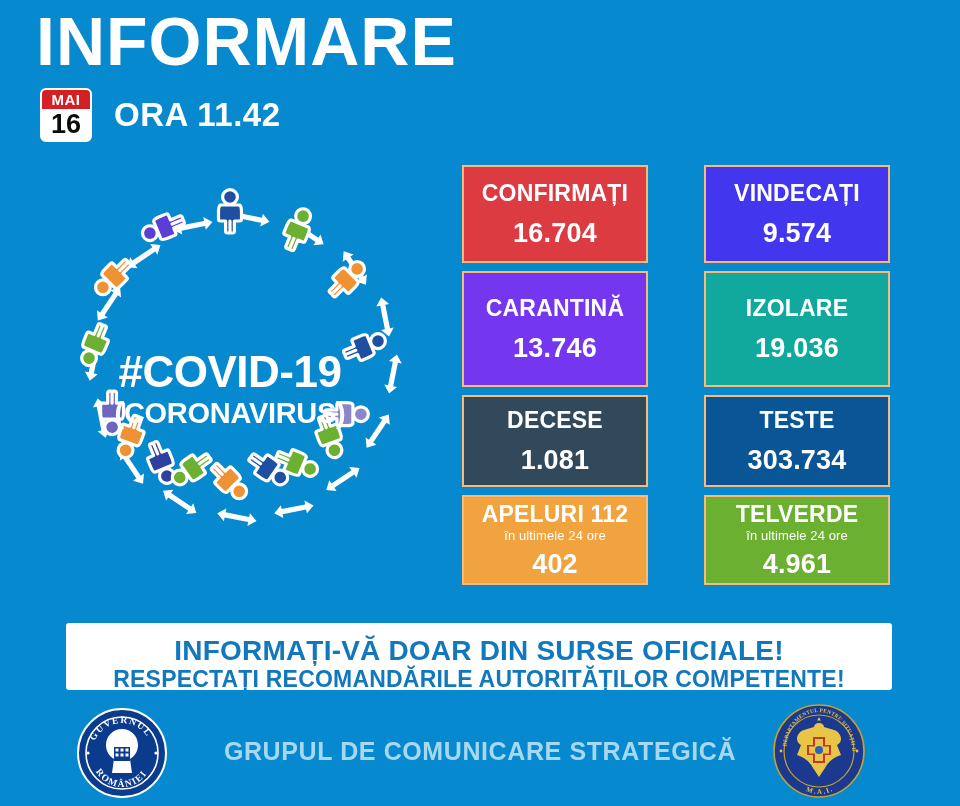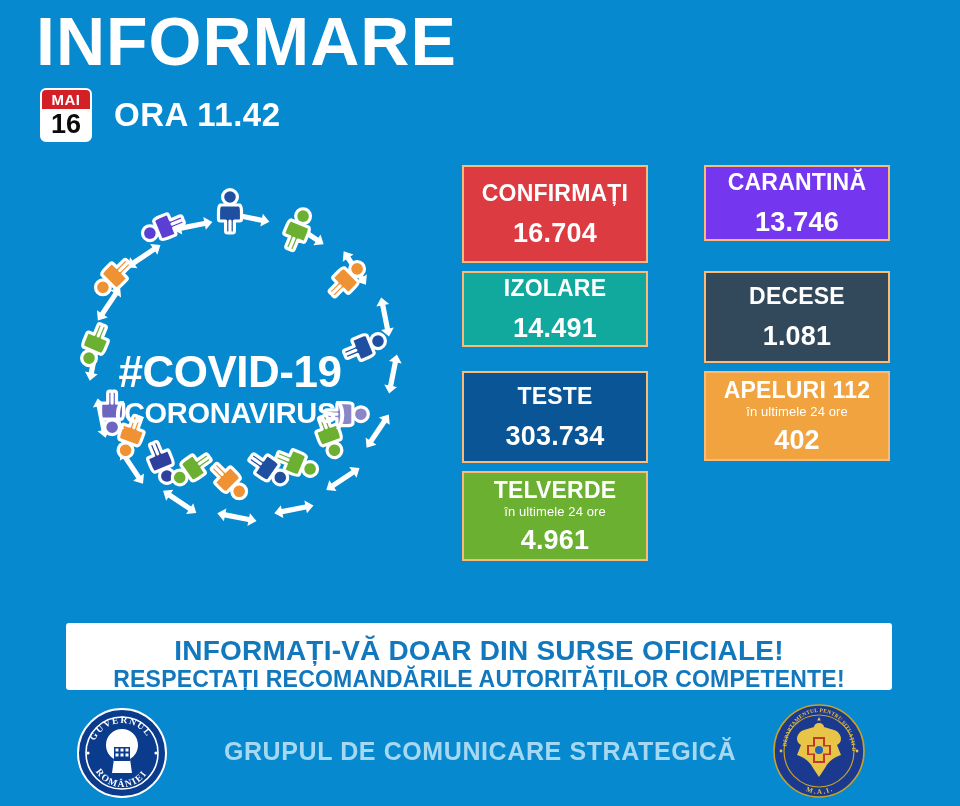--- a/index.html
+++ b/index.html
@@ -351,6 +351,10 @@
     <div class="card r1" style="background:#dc3b42">
       <div class="card-label">CONFIRMAȚI</div>
       <div class="card-value">16.704</div>
+    </div>
+    <div class="card r1" style="background:#4236ee">
+      <div class="card-label">VINDECAȚI</div>
+      <div class="card-value">9.574</div>
     </div>
 
     <div class="card r2" style="background:#7437ef">

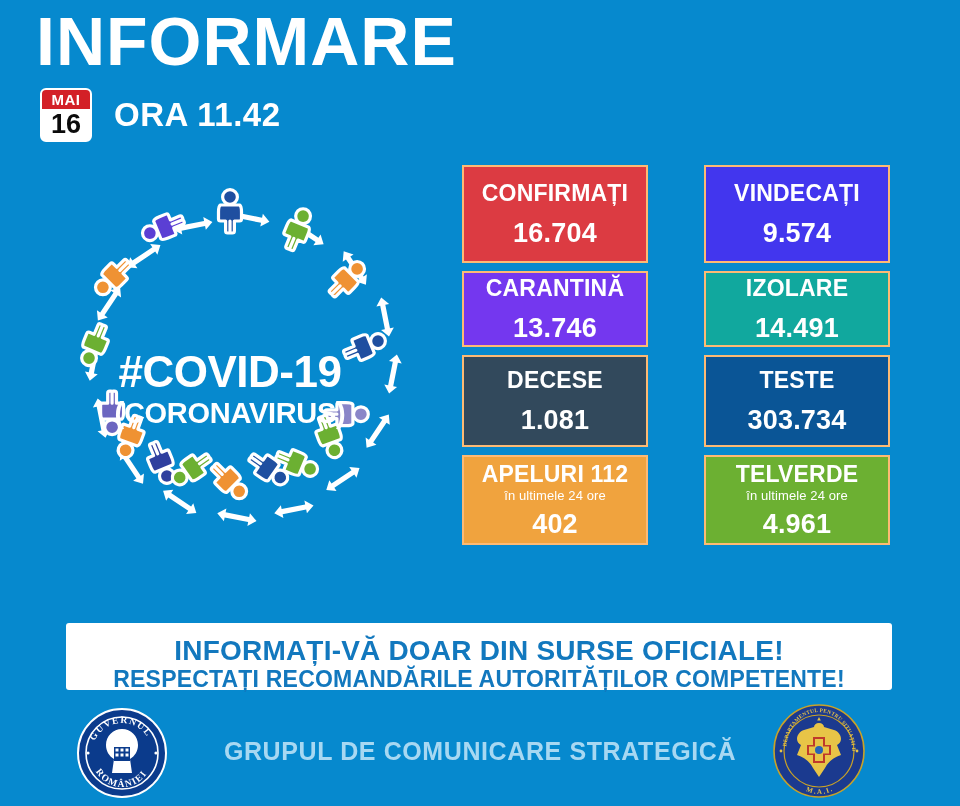--- a/index.html
+++ b/index.html
@@ -145,7 +145,7 @@
     letter-spacing: 0.2px;
   }
   .r1 { height: 98px; }
-  .r2 { height: 76px; }
+  .r2 { height: 116px; }
   .r3 { height: 92px; }
   .r4 { height: 90px; }
   .r1 .card-value, .r2 .card-value, .r3 .card-value { margin-top: 10px; }

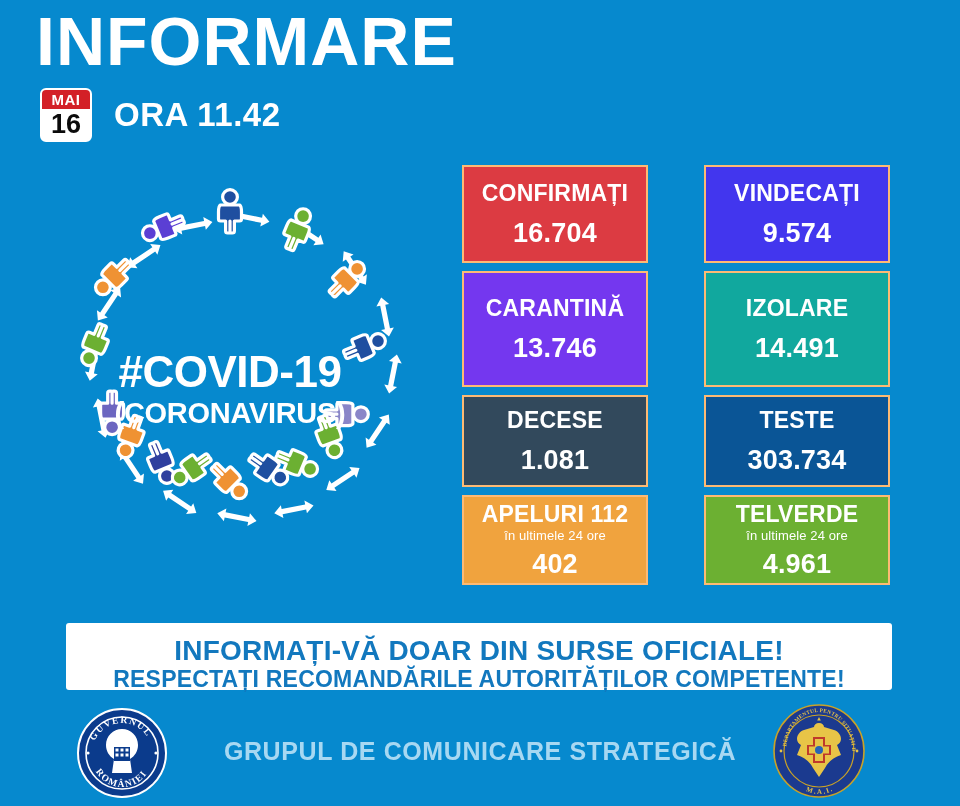--- a/index.html
+++ b/index.html
@@ -363,7 +363,7 @@
     </div>
     <div class="card r2" style="background:#11a89e">
       <div class="card-label">IZOLARE</div>
-      <div class="card-value">14.491</div>
+      <div class="card-value">19.036</div>
     </div>
 
     <div class="card r3" style="background:#32495c">

